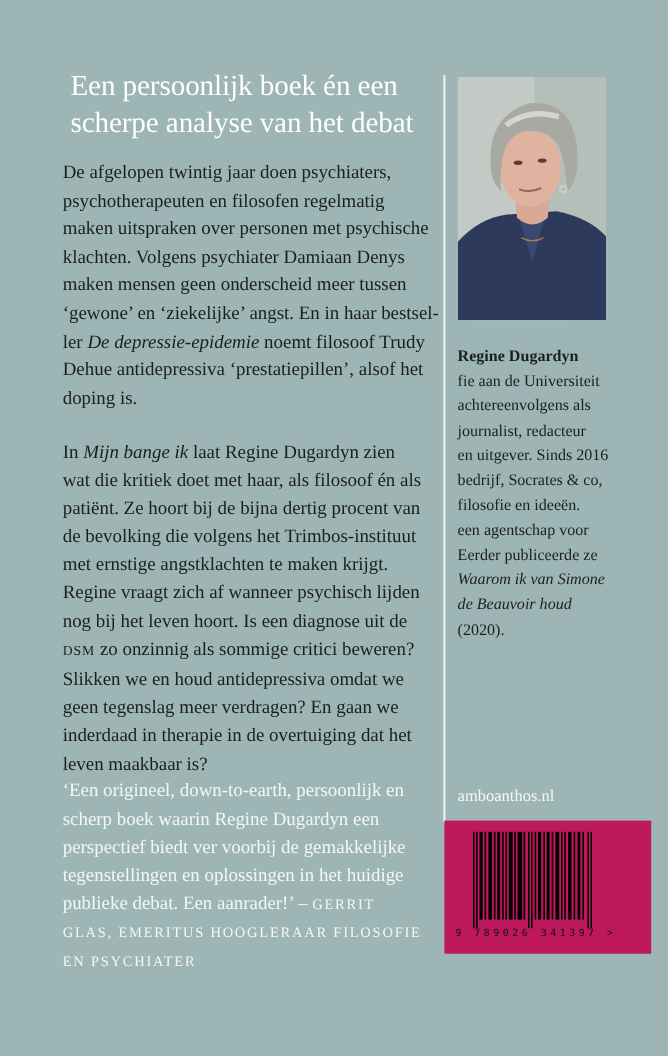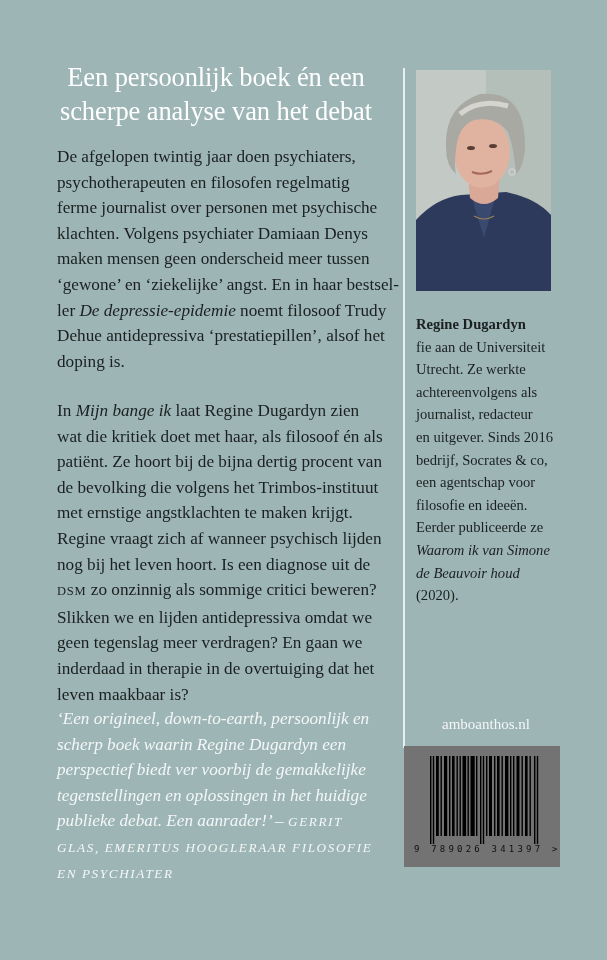--- a/index.html
+++ b/index.html
@@ -16,7 +16,7 @@
     }
     .title {
       position: absolute;
-      left: 46px;
+      left: 64px;
       top: 60px;
       width: 340px;
       color: #ffffff;
@@ -25,7 +25,6 @@
       margin: 0;
       font-weight: normal;
       letter-spacing: -0.1px;
-      text-align: center;
     }
     .title span { display: block; white-space: nowrap; }
 

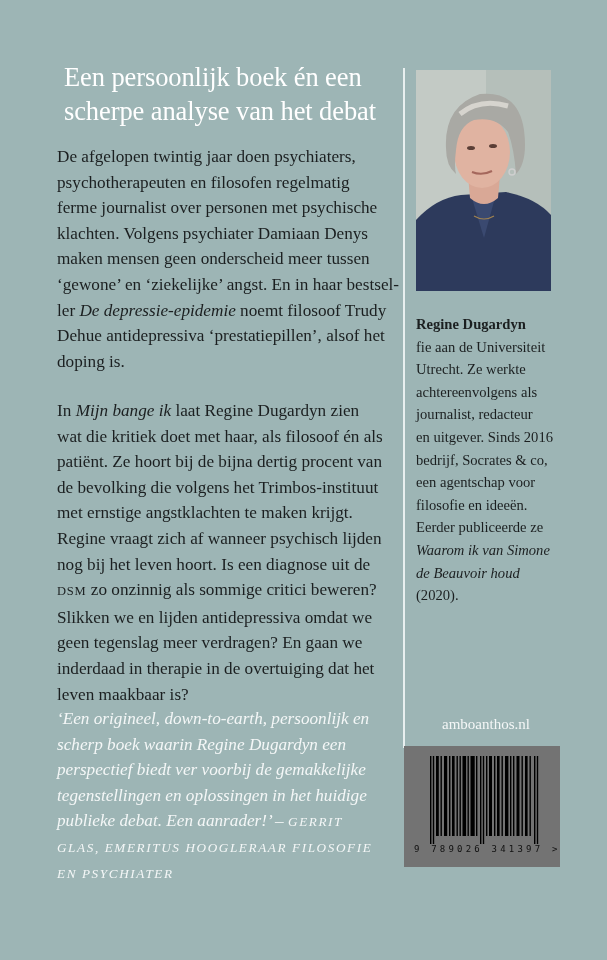--- a/index.html
+++ b/index.html
@@ -142,7 +142,7 @@
 <div class="body-col p1">
   <span class="ln">De afgelopen twintig jaar doen psychiaters,</span>
   <span class="ln">psychotherapeuten en filosofen regelmatig</span>
-  <span class="ln">ferme journalist over personen met psychische</span>
+  <span class="ln">maken uitspraken over personen met psychische</span>
   <span class="ln">klachten. Volgens psychiater Damiaan Denys</span>
   <span class="ln">maken mensen geen onderscheid meer tussen</span>
   <span class="ln">‘gewone’ en ‘ziekelijke’ angst. En in haar bestsel-</span>

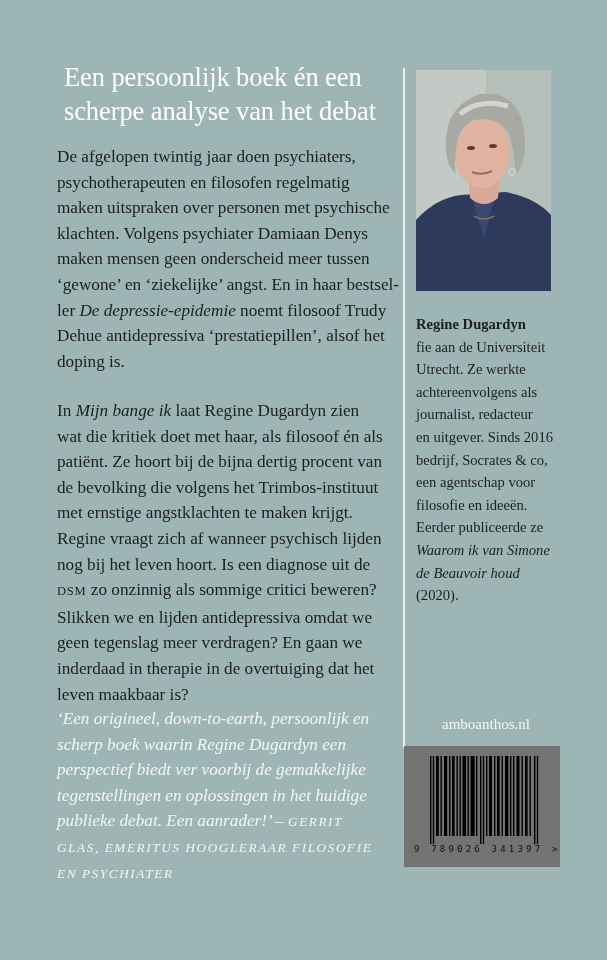--- a/index.html
+++ b/index.html
@@ -207,7 +207,6 @@
 <div class="bio">
   <span class="ln name">Regine Dugardyn</span>
   <span class="ln">fie aan de Universiteit</span>
-  <span class="ln">Utrecht. Ze werkte</span>
   <span class="ln">achtereenvolgens als</span>
   <span class="ln">journalist, redacteur</span>
   <span class="ln">en uitgever. Sinds 2016</span>

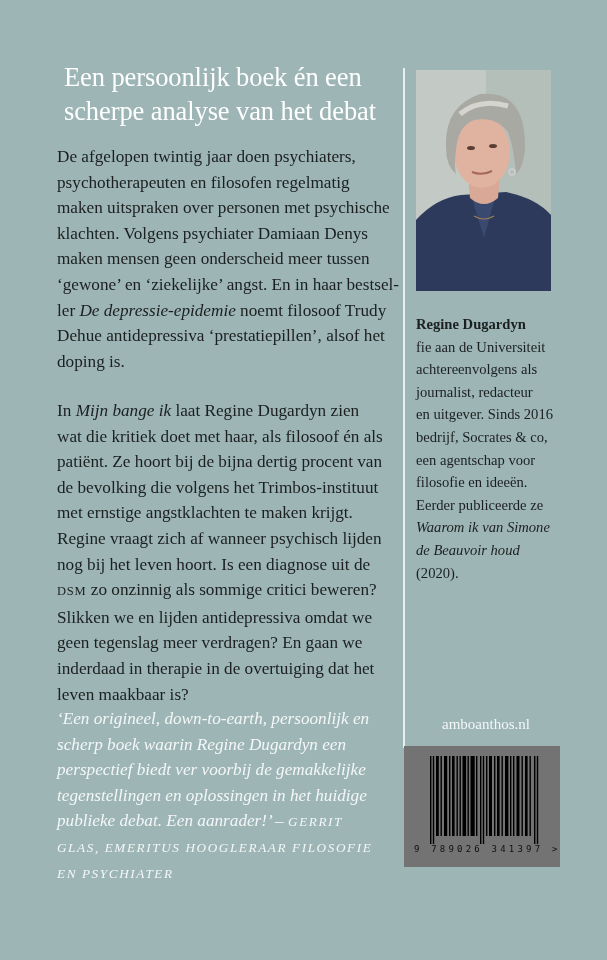--- a/index.html
+++ b/index.html
@@ -211,8 +211,8 @@
   <span class="ln">journalist, redacteur</span>
   <span class="ln">en uitgever. Sinds 2016</span>
   <span class="ln">bedrijf, Socrates &amp; co,</span>
+  <span class="ln">filosofie en ideeën.</span>
   <span class="ln">een agentschap voor</span>
-  <span class="ln">filosofie en ideeën.</span>
   <span class="ln">Eerder publiceerde ze</span>
   <em class="ln">Waarom ik van Simone</em>
   <em class="ln">de Beauvoir houd</em>

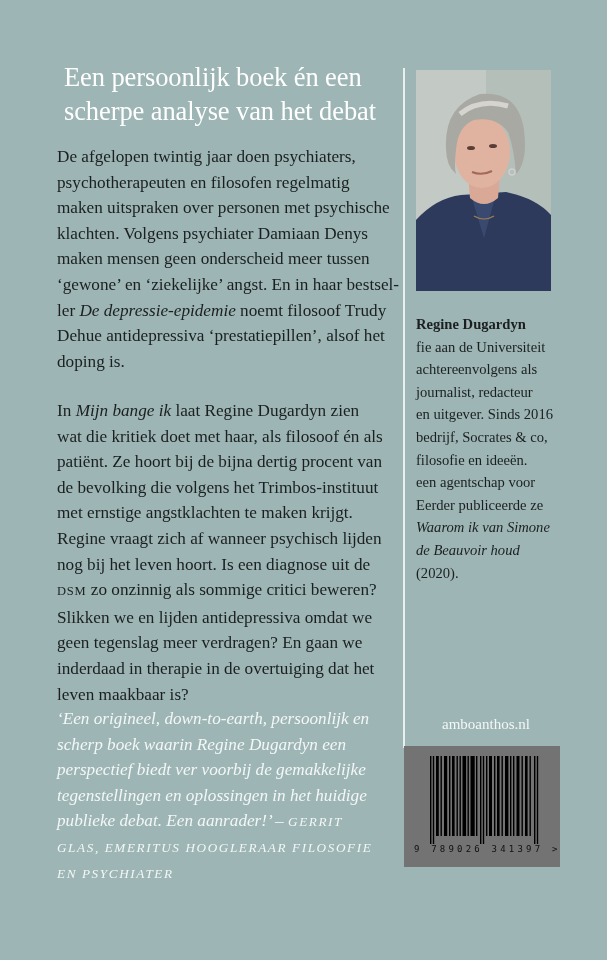--- a/index.html
+++ b/index.html
@@ -160,7 +160,7 @@
   <span class="ln">Regine vraagt zich af wanneer psychisch lijden</span>
   <span class="ln">nog bij het leven hoort. Is een diagnose uit de</span>
   <span class="ln"><span class="smallcaps">dsm</span><span> zo onzinnig als sommige critici beweren?</span></span>
-  <span class="ln">Slikken we en lijden antidepressiva omdat we</span>
+  <span class="ln">Slikken we en houd antidepressiva omdat we</span>
   <span class="ln">geen tegenslag meer verdragen? En gaan we</span>
   <span class="ln">inderdaad in therapie in de overtuiging dat het</span>
   <span class="ln">leven maakbaar is?</span>

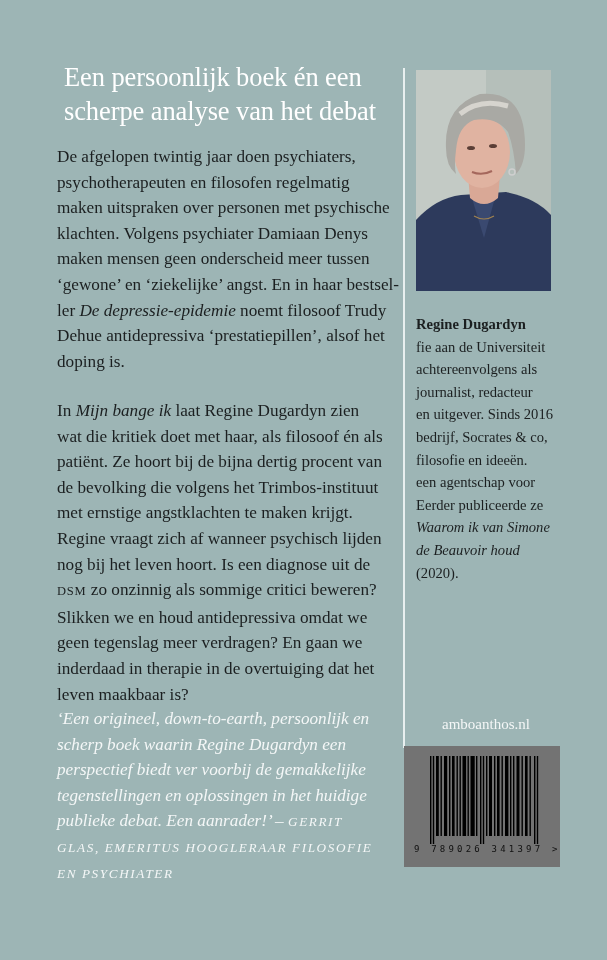--- a/index.html
+++ b/index.html
@@ -47,7 +47,6 @@
       color: #f4f7f7;
       font-size: 17.2px;
       line-height: 25.6px;
-      font-style: italic;
     }
     .quote .ln { display: block; white-space: nowrap; }
     .sc {

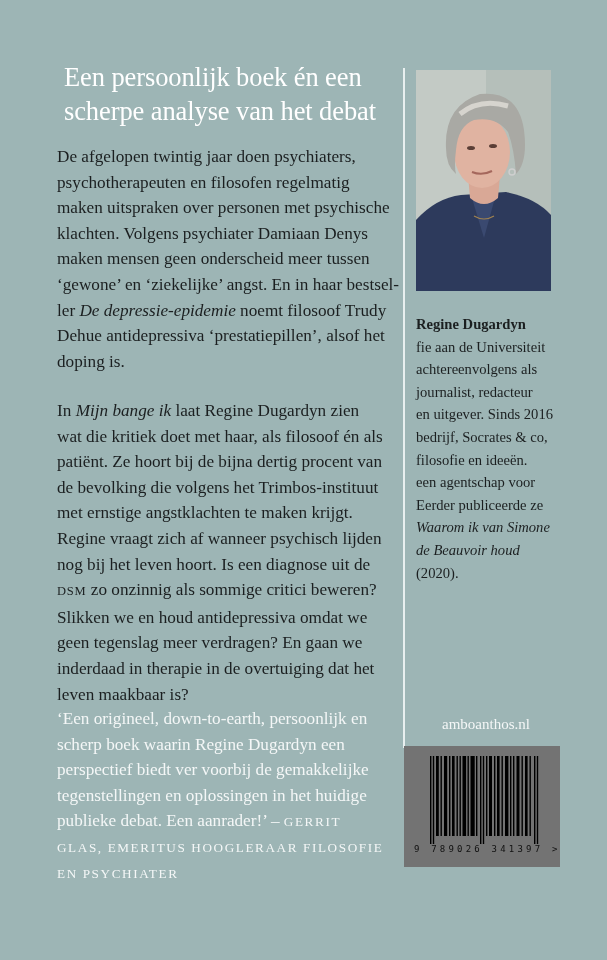--- a/index.html
+++ b/index.html
@@ -100,7 +100,6 @@
       color: #f4f7f7;
       font-size: 15px;
       line-height: 20px;
-      margin-left: 26px;
     }
 
     .barcode-box {

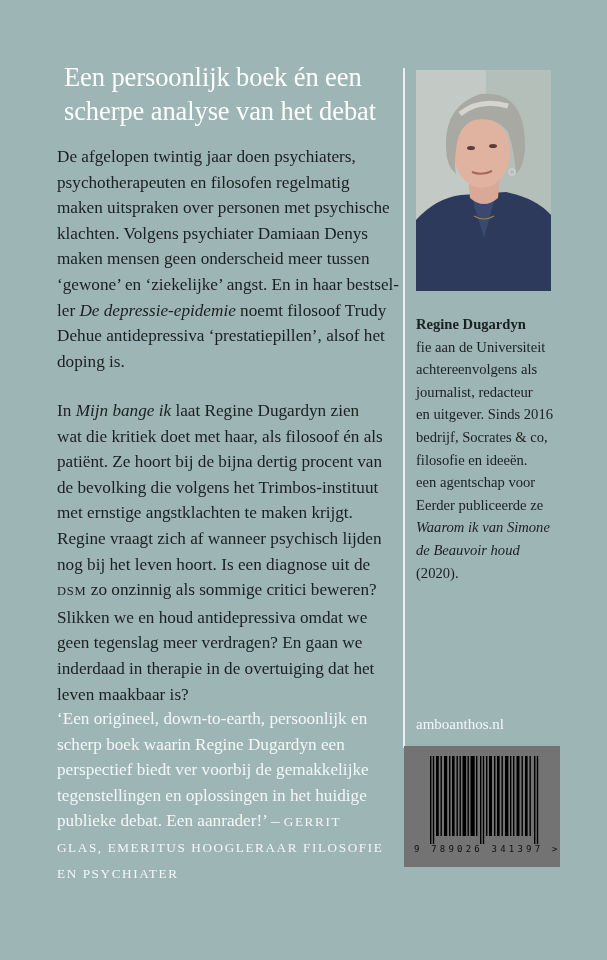--- a/index.html
+++ b/index.html
@@ -108,7 +108,8 @@
       top: 746px;
       width: 156px;
       height: 121px;
-      background: #737373;
+      background: #be185d;
+      padding-left: 32px;
     }
     .barcode-bars {
       position: absolute;

